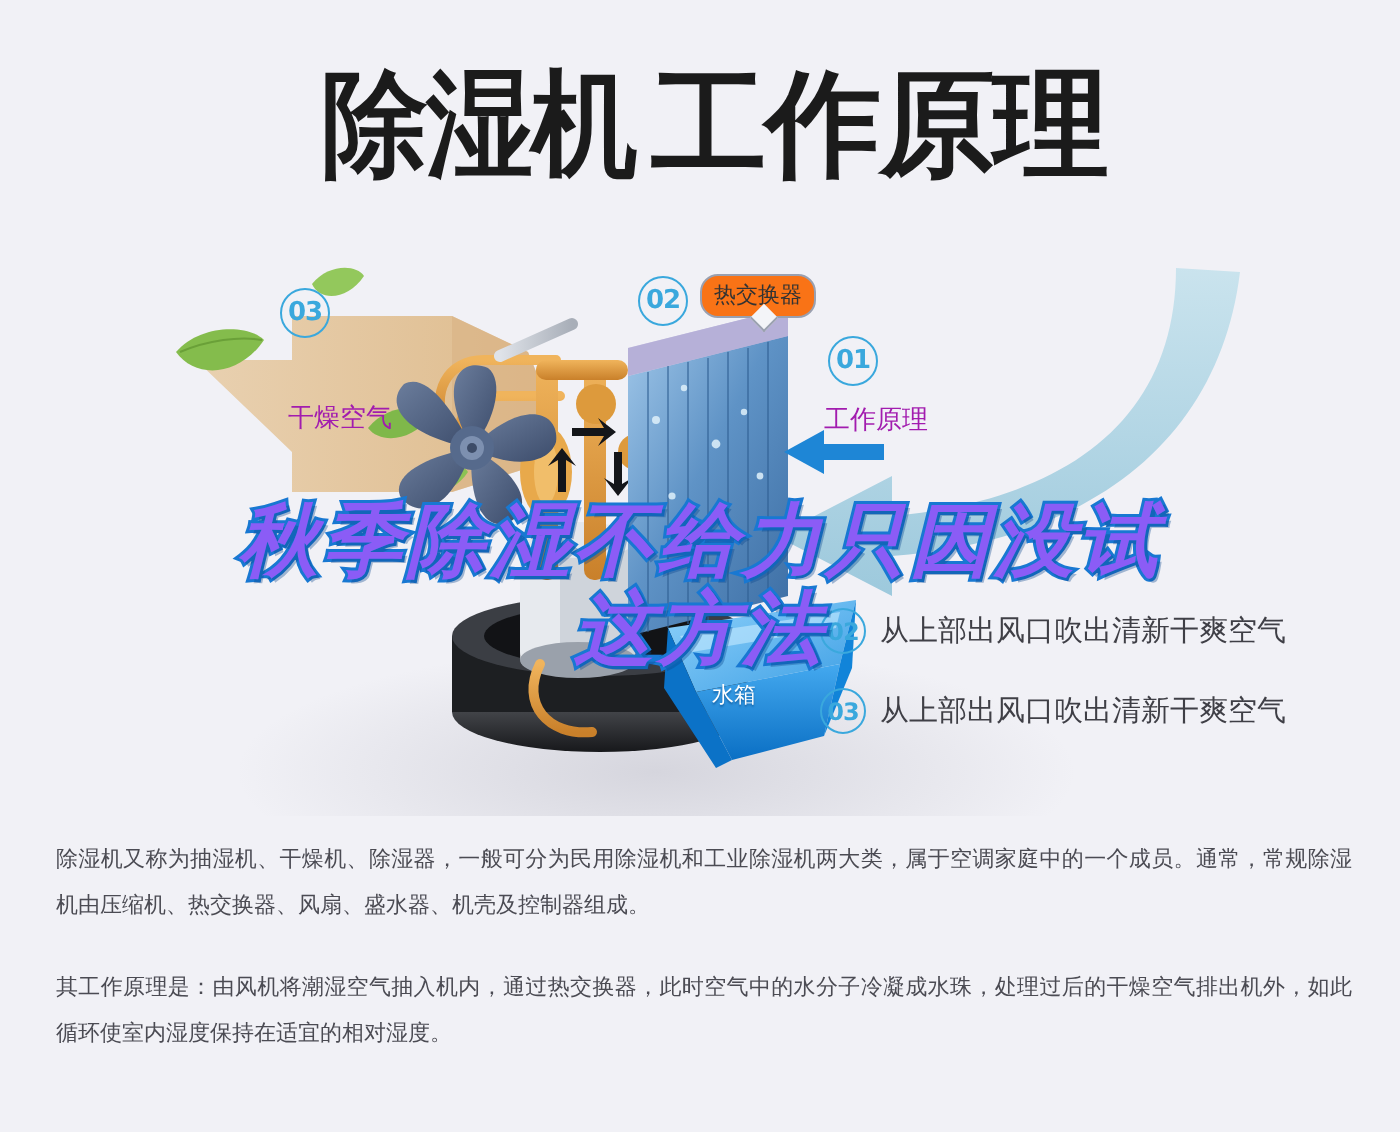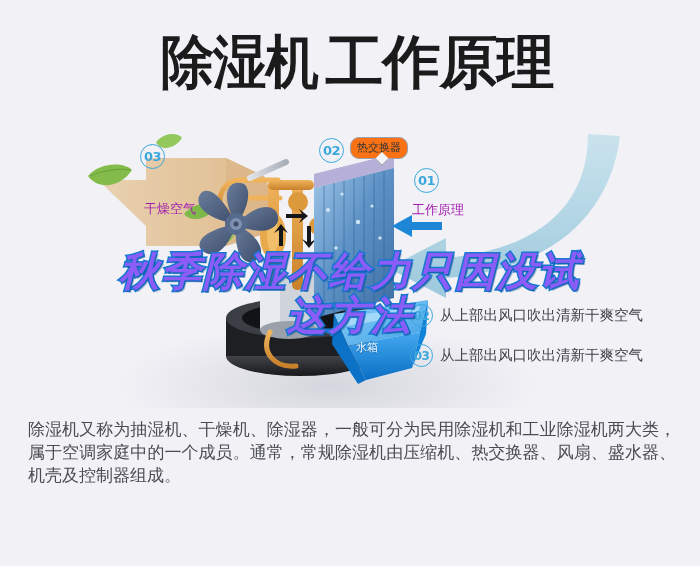--- a/index.html
+++ b/index.html
@@ -121,7 +121,7 @@
   .copy p{
     margin:0 0 0 0;
     font-family:"DejaVu Sans","Liberation Sans",sans-serif;
-    font-size:17px;
+    font-size:11px;
     line-height:23px;
     color:#4b4b53;
     text-align:justify;

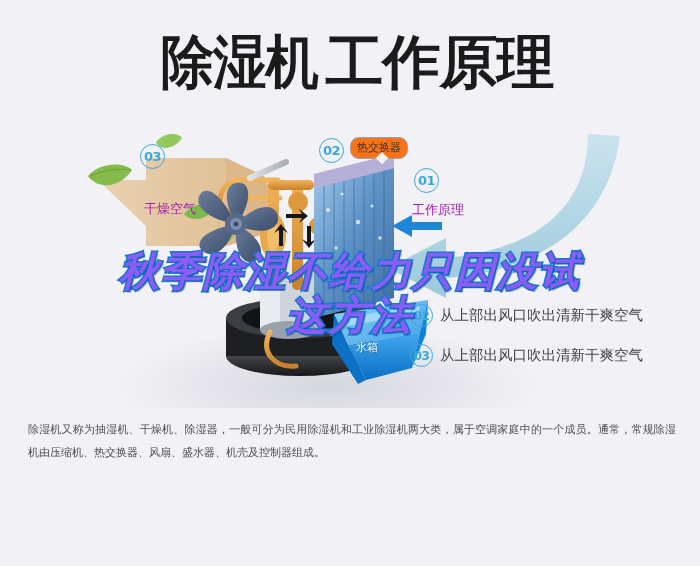--- a/index.html
+++ b/index.html
@@ -326,6 +326,7 @@
 
   <div class="copy">
     <p class="p1">除湿机又称为抽湿机、干燥机、除湿器，一般可分为民用除湿机和工业除湿机两大类，属于空调家庭中的一个成员。通常，常规除湿机由压缩机、热交换器、风扇、盛水器、机壳及控制器组成。</p>
+    <p class="p2">其工作原理是：由风机将潮湿空气抽入机内，通过热交换器，此时空气中的水分子冷凝成水珠，处理过后的干燥空气排出机外，如此循环使室内湿度保持在适宜的相对湿度。</p>
   </div>
 
 </div>

